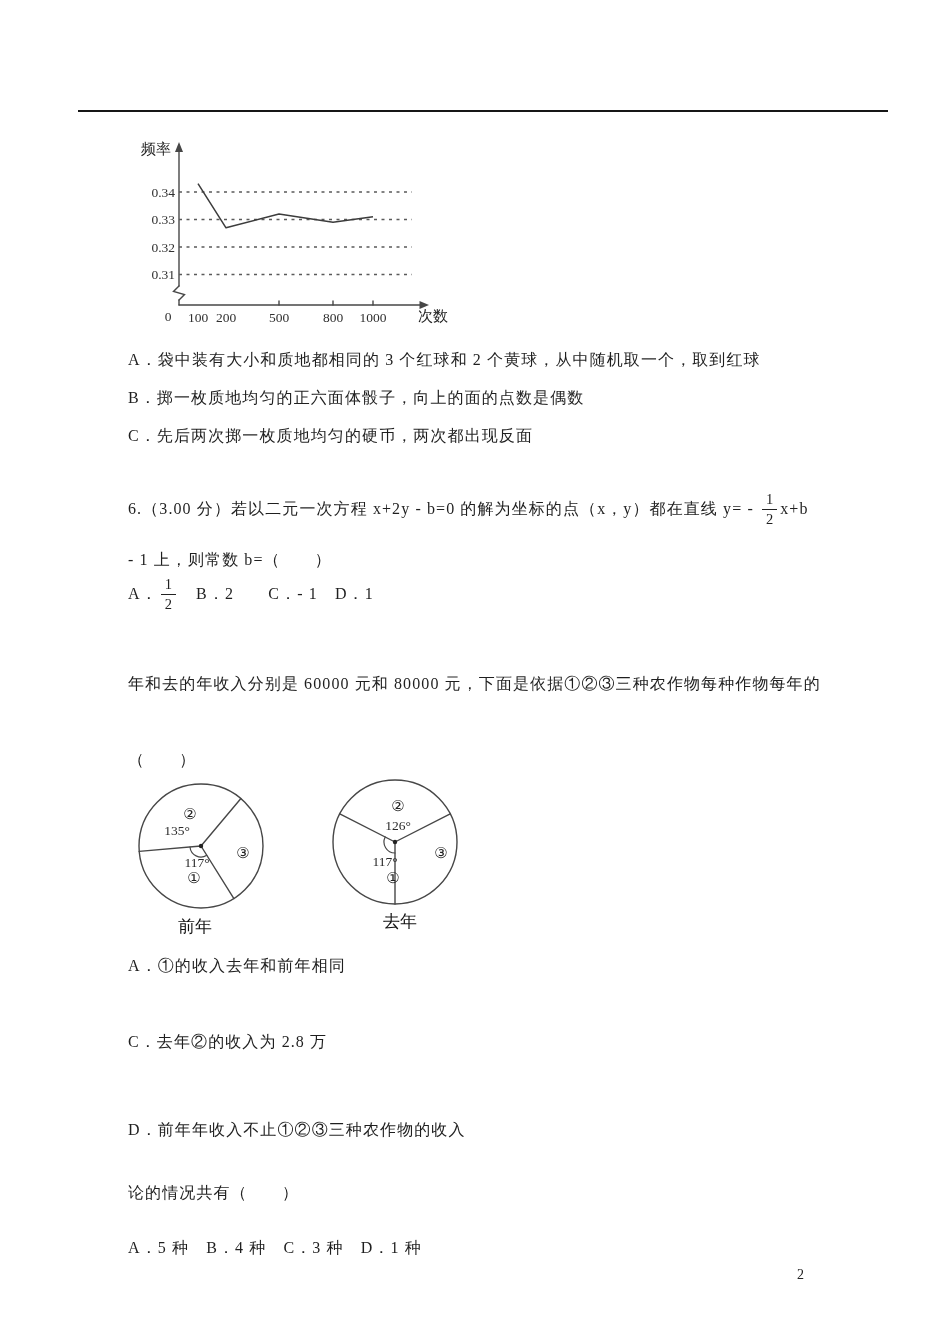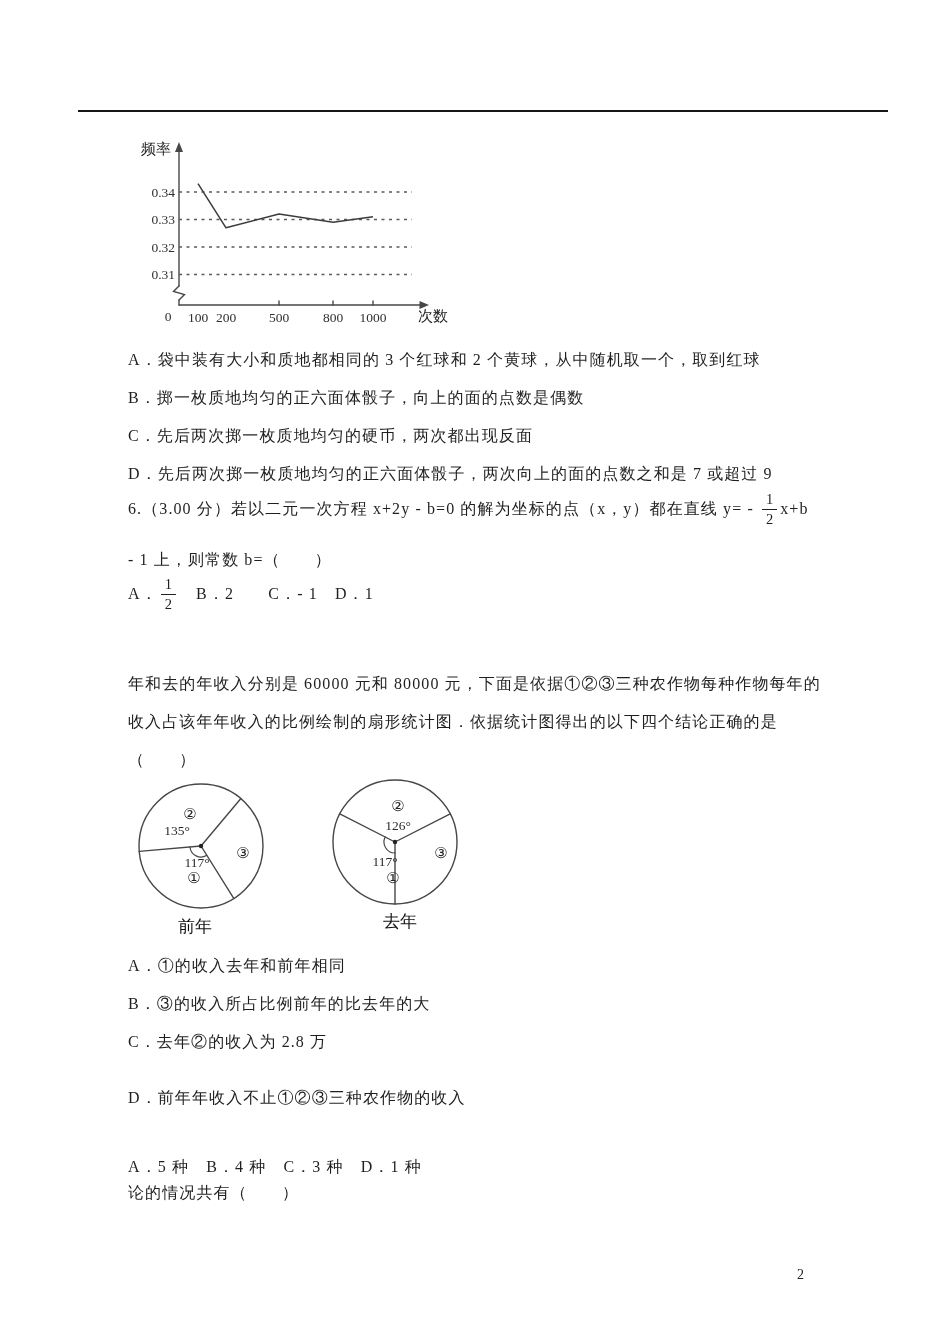--- a/index.html
+++ b/index.html
@@ -72,7 +72,6 @@
   <div class="tline" style="top:326px">A．袋中装有大小和质地都相同的 3 个红球和 2 个黄球，从中随机取一个，取到红球</div>
   <div class="tline" style="top:402px">C．先后两次掷一枚质地均匀的硬币，两次都出现反面</div>
   <div class="tline" style="top:364px">B．掷一枚质地均匀的正六面体骰子，向上的面的点数是偶数</div>
-  <div class="tline" style="top:440px">D．先后两次掷一枚质地均匀的正六面体骰子，两次向上的面的点数之和是 7 或超过 9</div>
 
   <div class="tline flexline" style="top:463px;height:44px">
     <span>6.（3.00 分）若以二元一次方程 x+2y - b=0 的解为坐标的点（x，y）都在直线 y= - </span>

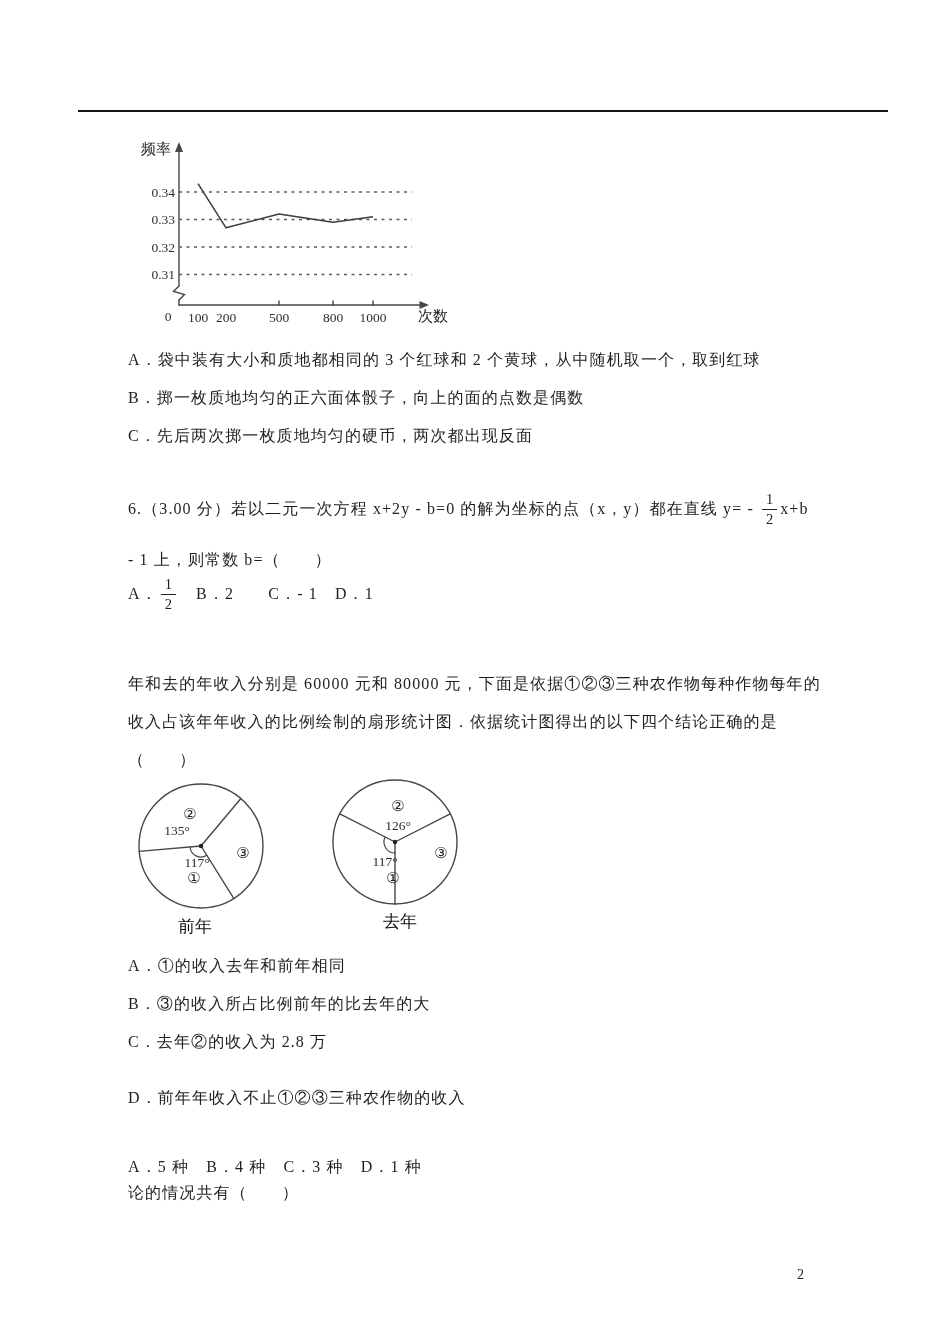--- a/index.html
+++ b/index.html
@@ -92,7 +92,6 @@
   </div>
 
   <div class="tline" style="top:650px">年和去的年收入分别是 60000 元和 80000 元，下面是依据①②③三种农作物每种作物每年的</div>
-  <div class="tline" style="top:688px">收入占该年年收入的比例绘制的扇形统计图．依据统计图得出的以下四个结论正确的是</div>
   <div class="tline" style="top:726px">（　　）</div>
 
   <svg style="left:133px;top:755px;" width="150" height="165" viewBox="0 0 150 165">

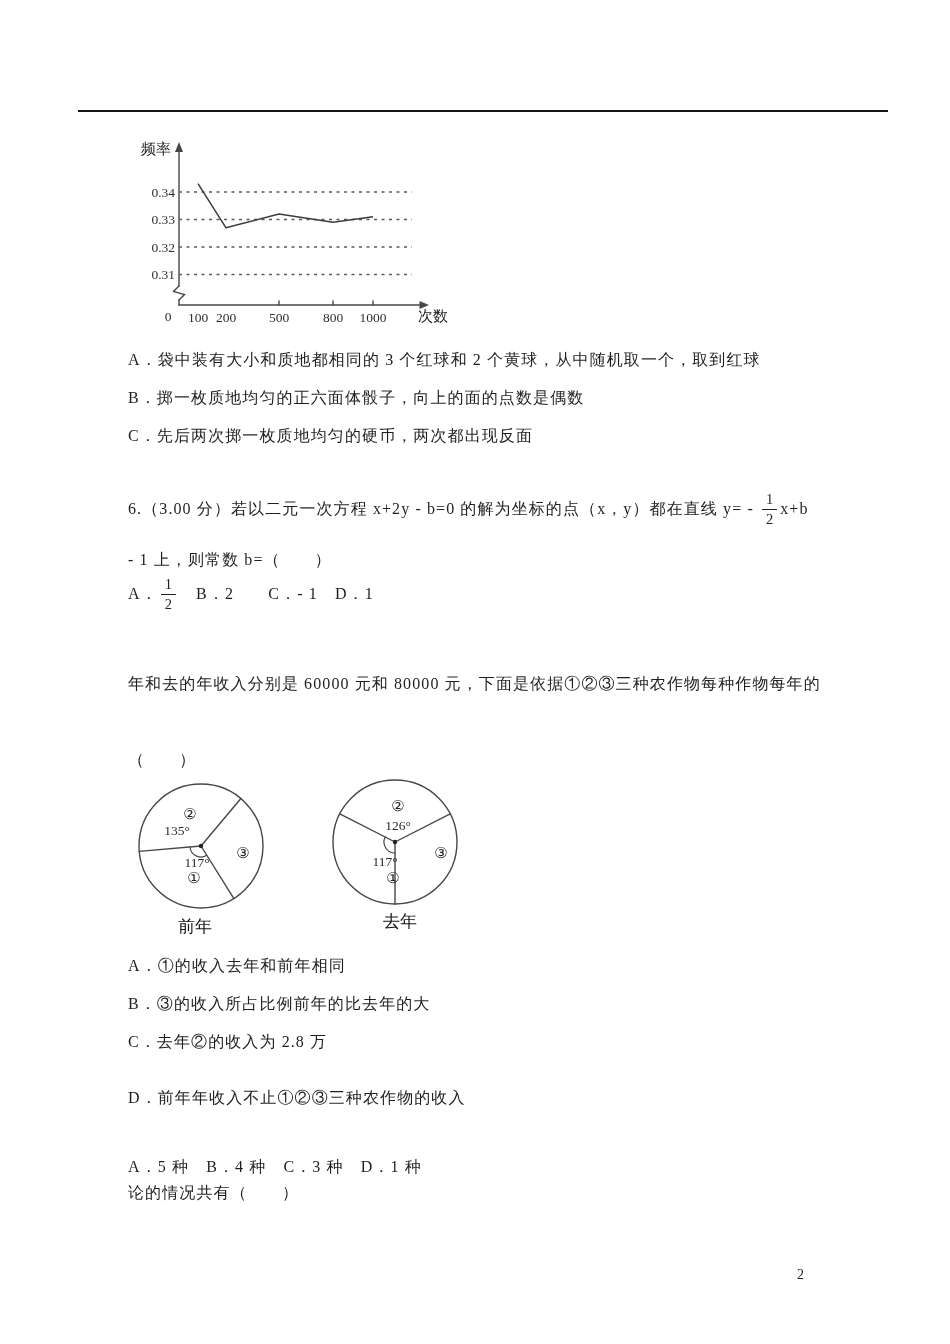--- a/index.html
+++ b/index.html
@@ -129,7 +129,6 @@
   </svg>
 
   <div class="tline" style="top:932px">A．①的收入去年和前年相同</div>
-  <div class="tline" style="top:970px">B．③的收入所占比例前年的比去年的大</div>
   <div class="tline" style="top:1008px">C．去年②的收入为 2.8 万</div>
   <div class="tline" style="top:1064px">D．前年年收入不止①②③三种农作物的收入</div>
 

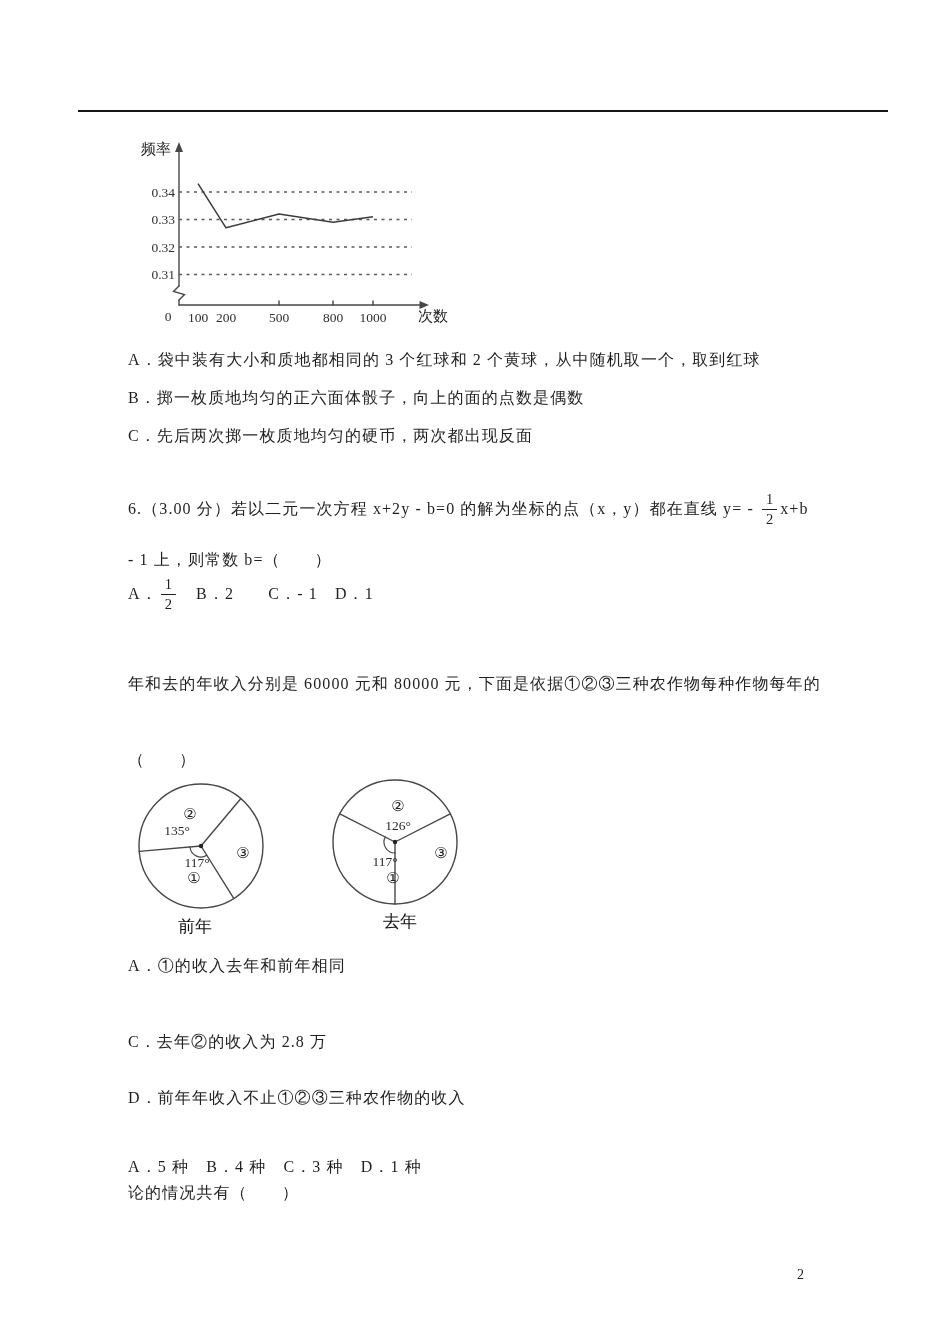--- a/index.html
+++ b/index.html
@@ -130,7 +130,7 @@
 
   <div class="tline" style="top:932px">A．①的收入去年和前年相同</div>
   <div class="tline" style="top:1008px">C．去年②的收入为 2.8 万</div>
-  <div class="tline" style="top:1064px">D．前年年收入不止①②③三种农作物的收入</div>
+  <div class="tline" style="top:1096px">D．前年年收入不止①②③三种农作物的收入</div>
 
   <div class="tline" style="top:1159px">论的情况共有（　　）</div>
   <div class="tline" style="top:1133px">A．5 种　B．4 种　C．3 种　D．1 种</div>

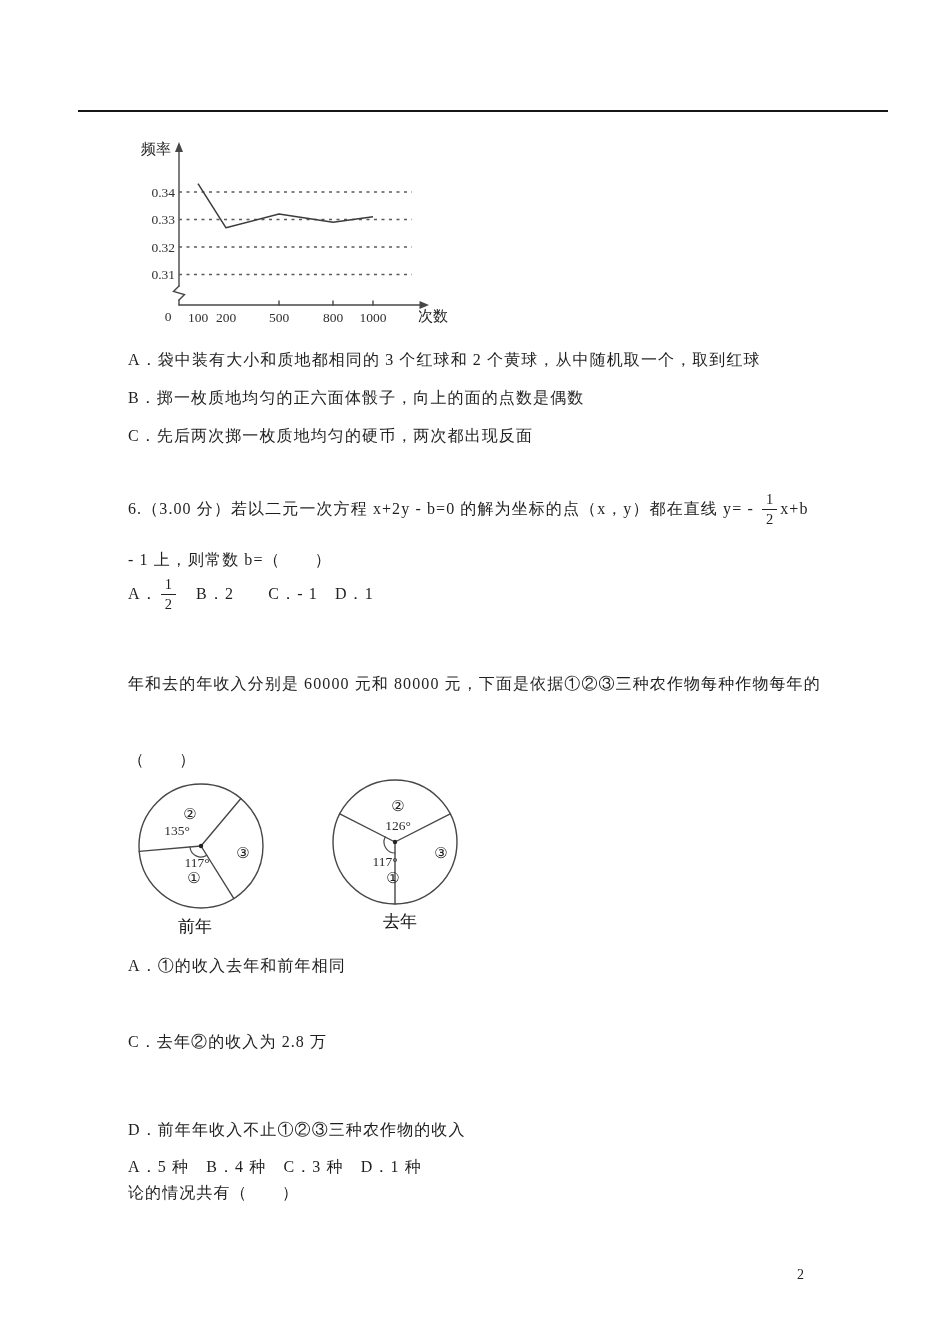--- a/index.html
+++ b/index.html
@@ -133,7 +133,7 @@
   <div class="tline" style="top:1096px">D．前年年收入不止①②③三种农作物的收入</div>
 
   <div class="tline" style="top:1159px">论的情况共有（　　）</div>
-  <div class="tline" style="top:1133px">A．5 种　B．4 种　C．3 种　D．1 种</div>
+  <div class="tline" style="top:1214px">A．5 种　B．4 种　C．3 种　D．1 种</div>
 
   <div class="pagenum">2</div>
 </div>

